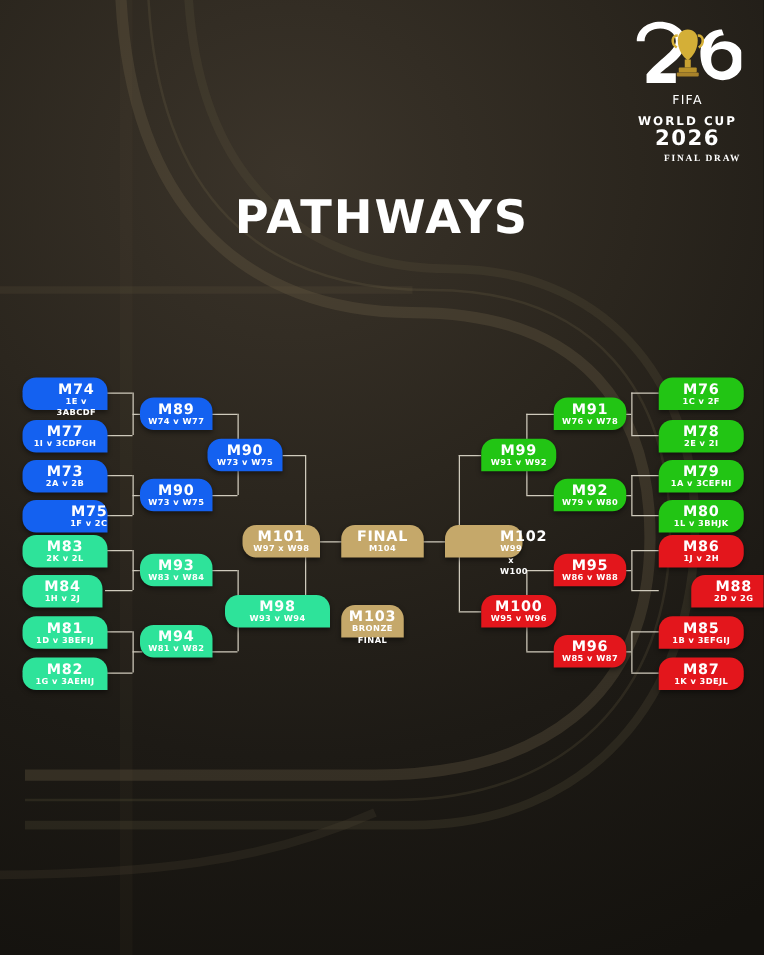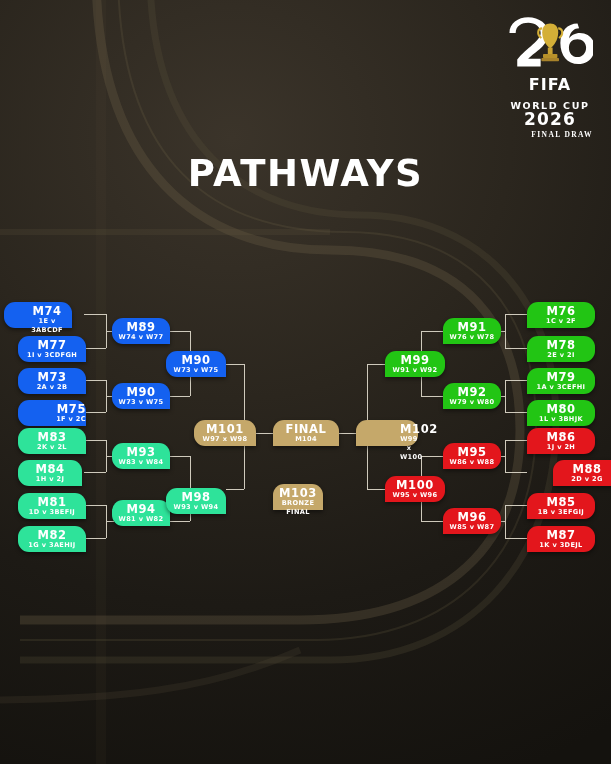--- a/index.html
+++ b/index.html
@@ -54,8 +54,8 @@
     height: 62px;
   }
   .logo-fifa {
-    font-size: 16px;
-    font-weight: bold;
+    font-size: 10px;
+    font-weight: normal;
     letter-spacing: 1px;
     margin-top: -3px;
     font-family: "DejaVu Sans", sans-serif;

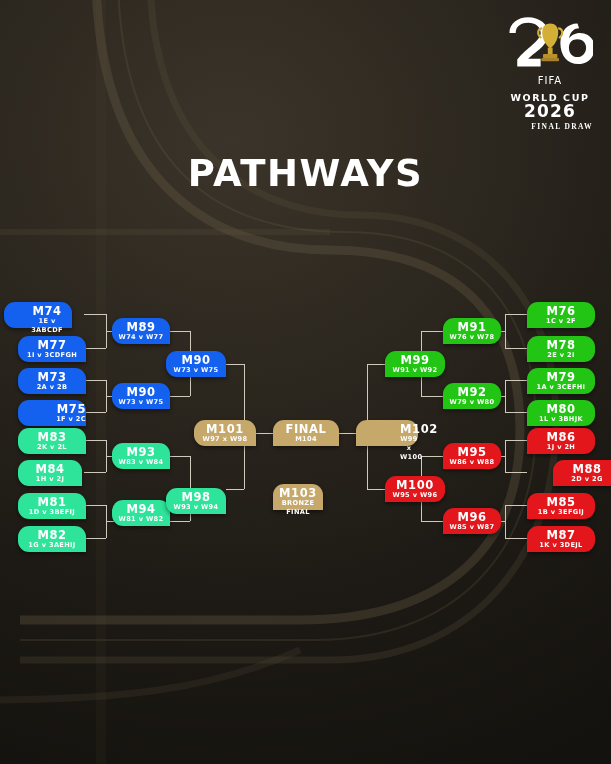--- a/index.html
+++ b/index.html
@@ -259,7 +259,7 @@
   <div class="line h" style="left:255px; top:433px; width:20px;"></div>
   <div class="line h" style="left:338px; top:433px; width:20px;"></div>
 
-  <div class="node c-blue sh-left" style="left:4px; top:302px; width:68px; height:26px;padding-left:18px;">
+  <div class="node c-blue sh-left" style="left:18px; top:302px; width:68px; height:26px;padding-left:18px;">
     <div class="code">M74</div>
     <div class="teams">1E v 3ABCDF</div>
   </div>

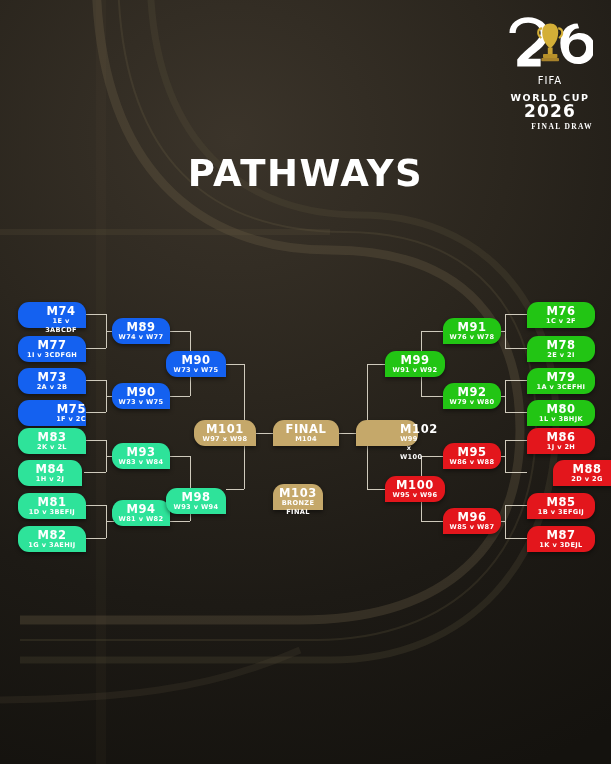--- a/index.html
+++ b/index.html
@@ -316,7 +316,7 @@
     <div class="teams">W81 v W82</div>
   </div>
 
-  <div class="node c-green sh-left" style="left:166px; top:476px; width:60px; height:26px;margin-top:12px;">
+  <div class="node c-green sh-left" style="left:180px; top:476px; width:84px; height:26px;">
     <div class="code">M98</div>
     <div class="teams">W93 v W94</div>
   </div>

